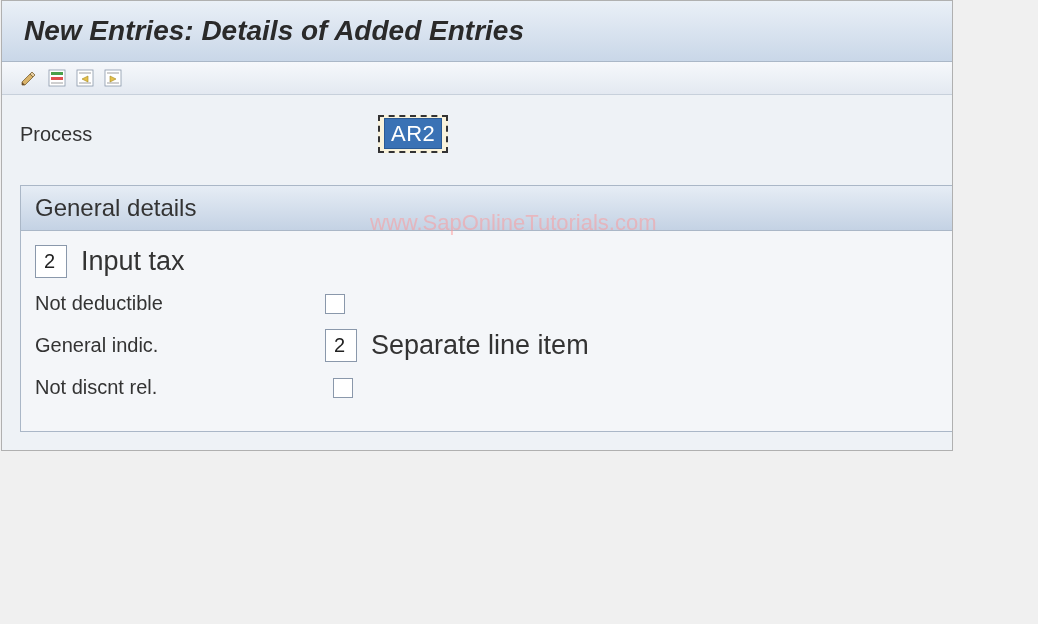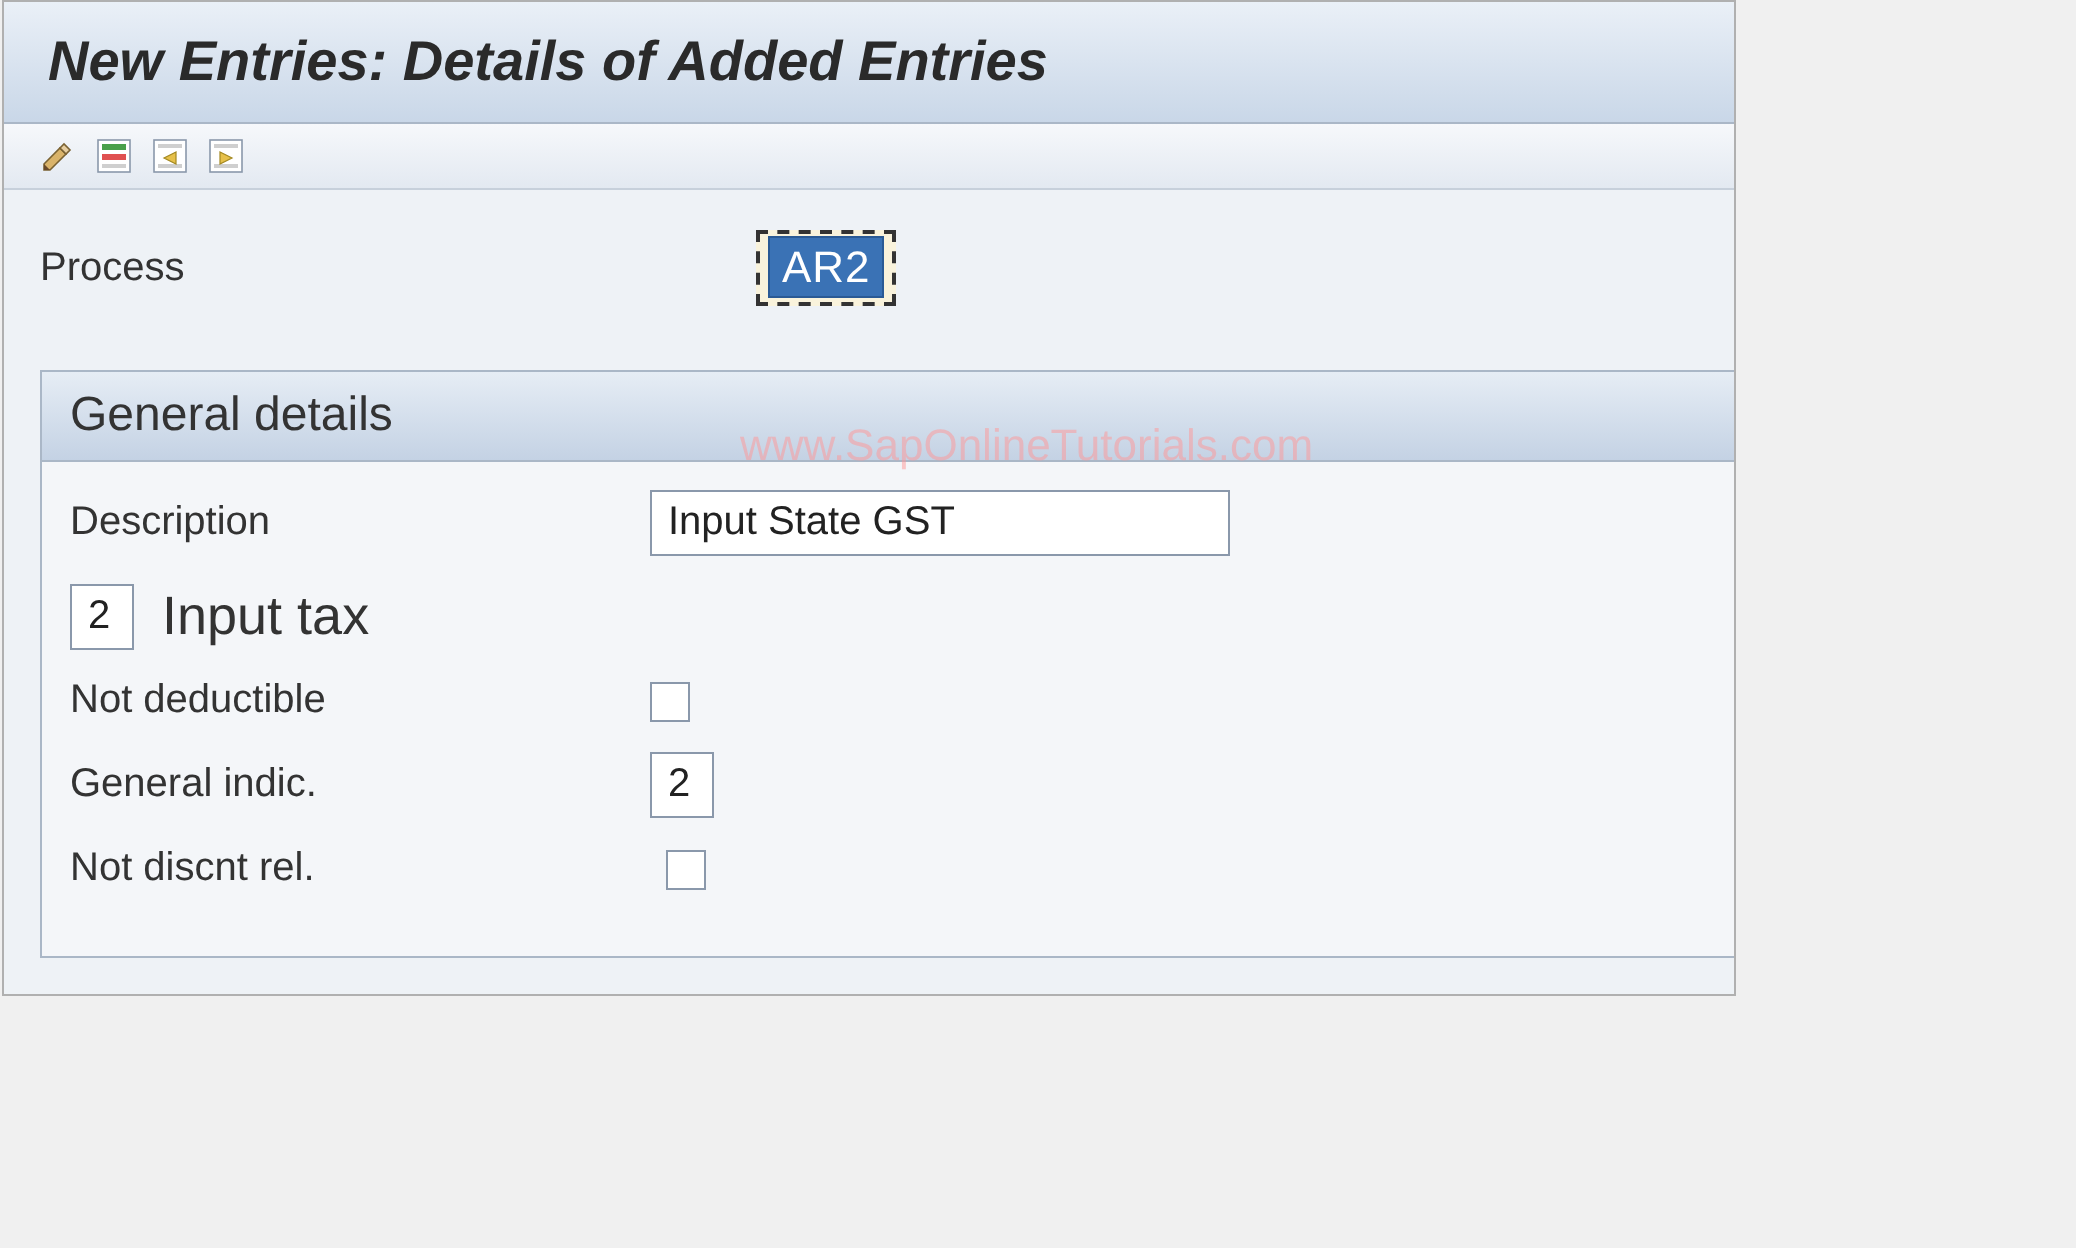--- a/index.html
+++ b/index.html
@@ -14,7 +14,7 @@
       position: relative;
     }
     .window {
-      width: 867px;
+      width: 952px;
       margin-left: 1px;
       border: 1px solid #b0b0b0;
       background: #ffffff;

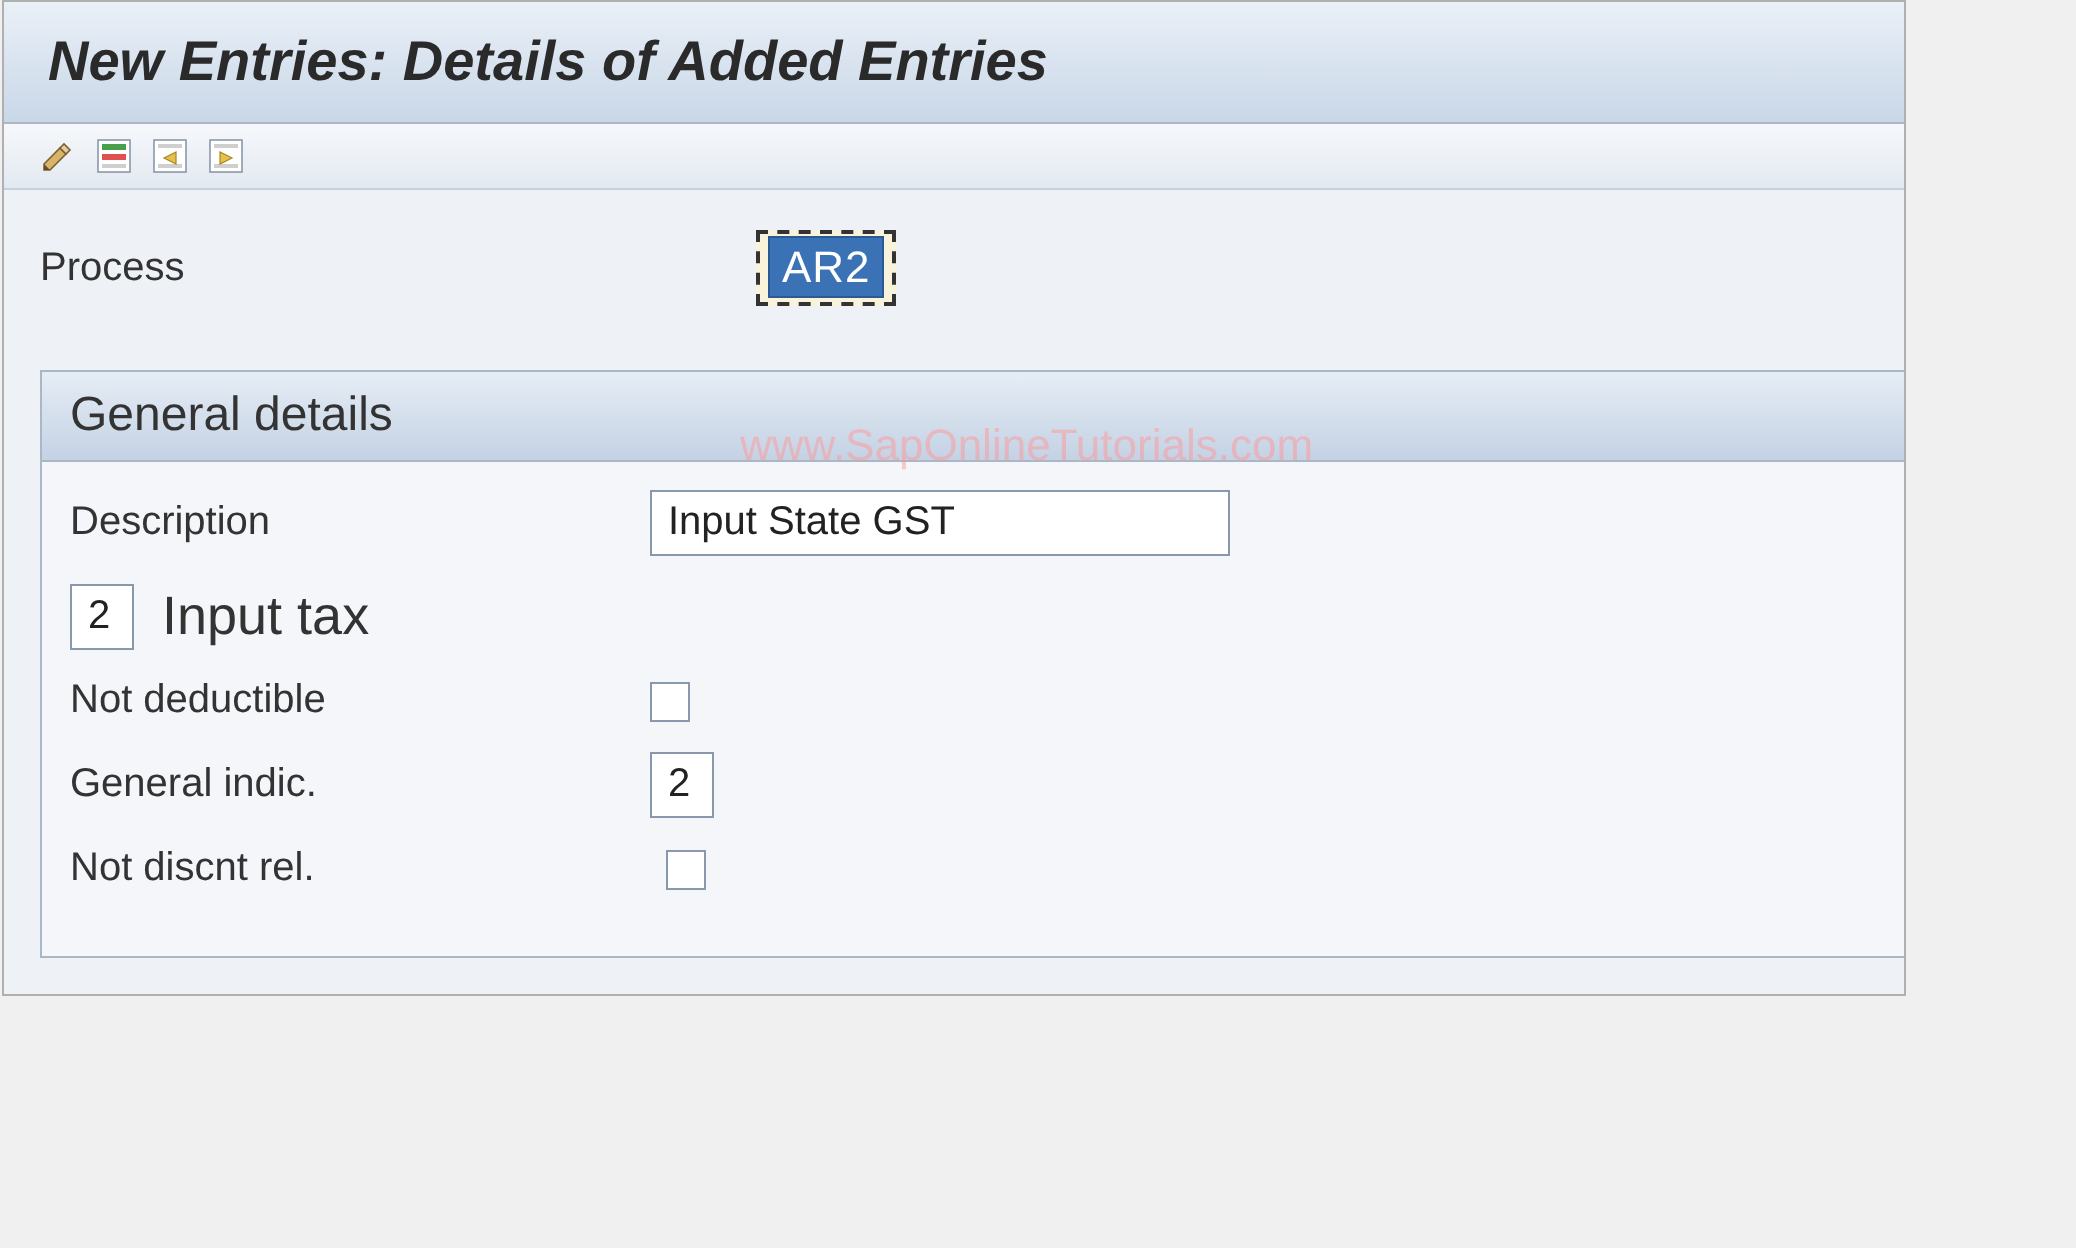--- a/index.html
+++ b/index.html
@@ -191,10 +191,6 @@
       <div class="group-title">General details</div>
       <div class="group-body">
 
-        <div class="form-row">
-          <span class="flabel">Description</span>
-          <input class="text-input wide" type="text" value="Input State GST" style="">
-        </div>
 
         <div class="form-row">
           <input class="text-input narrow" type="text" value="2" style="">

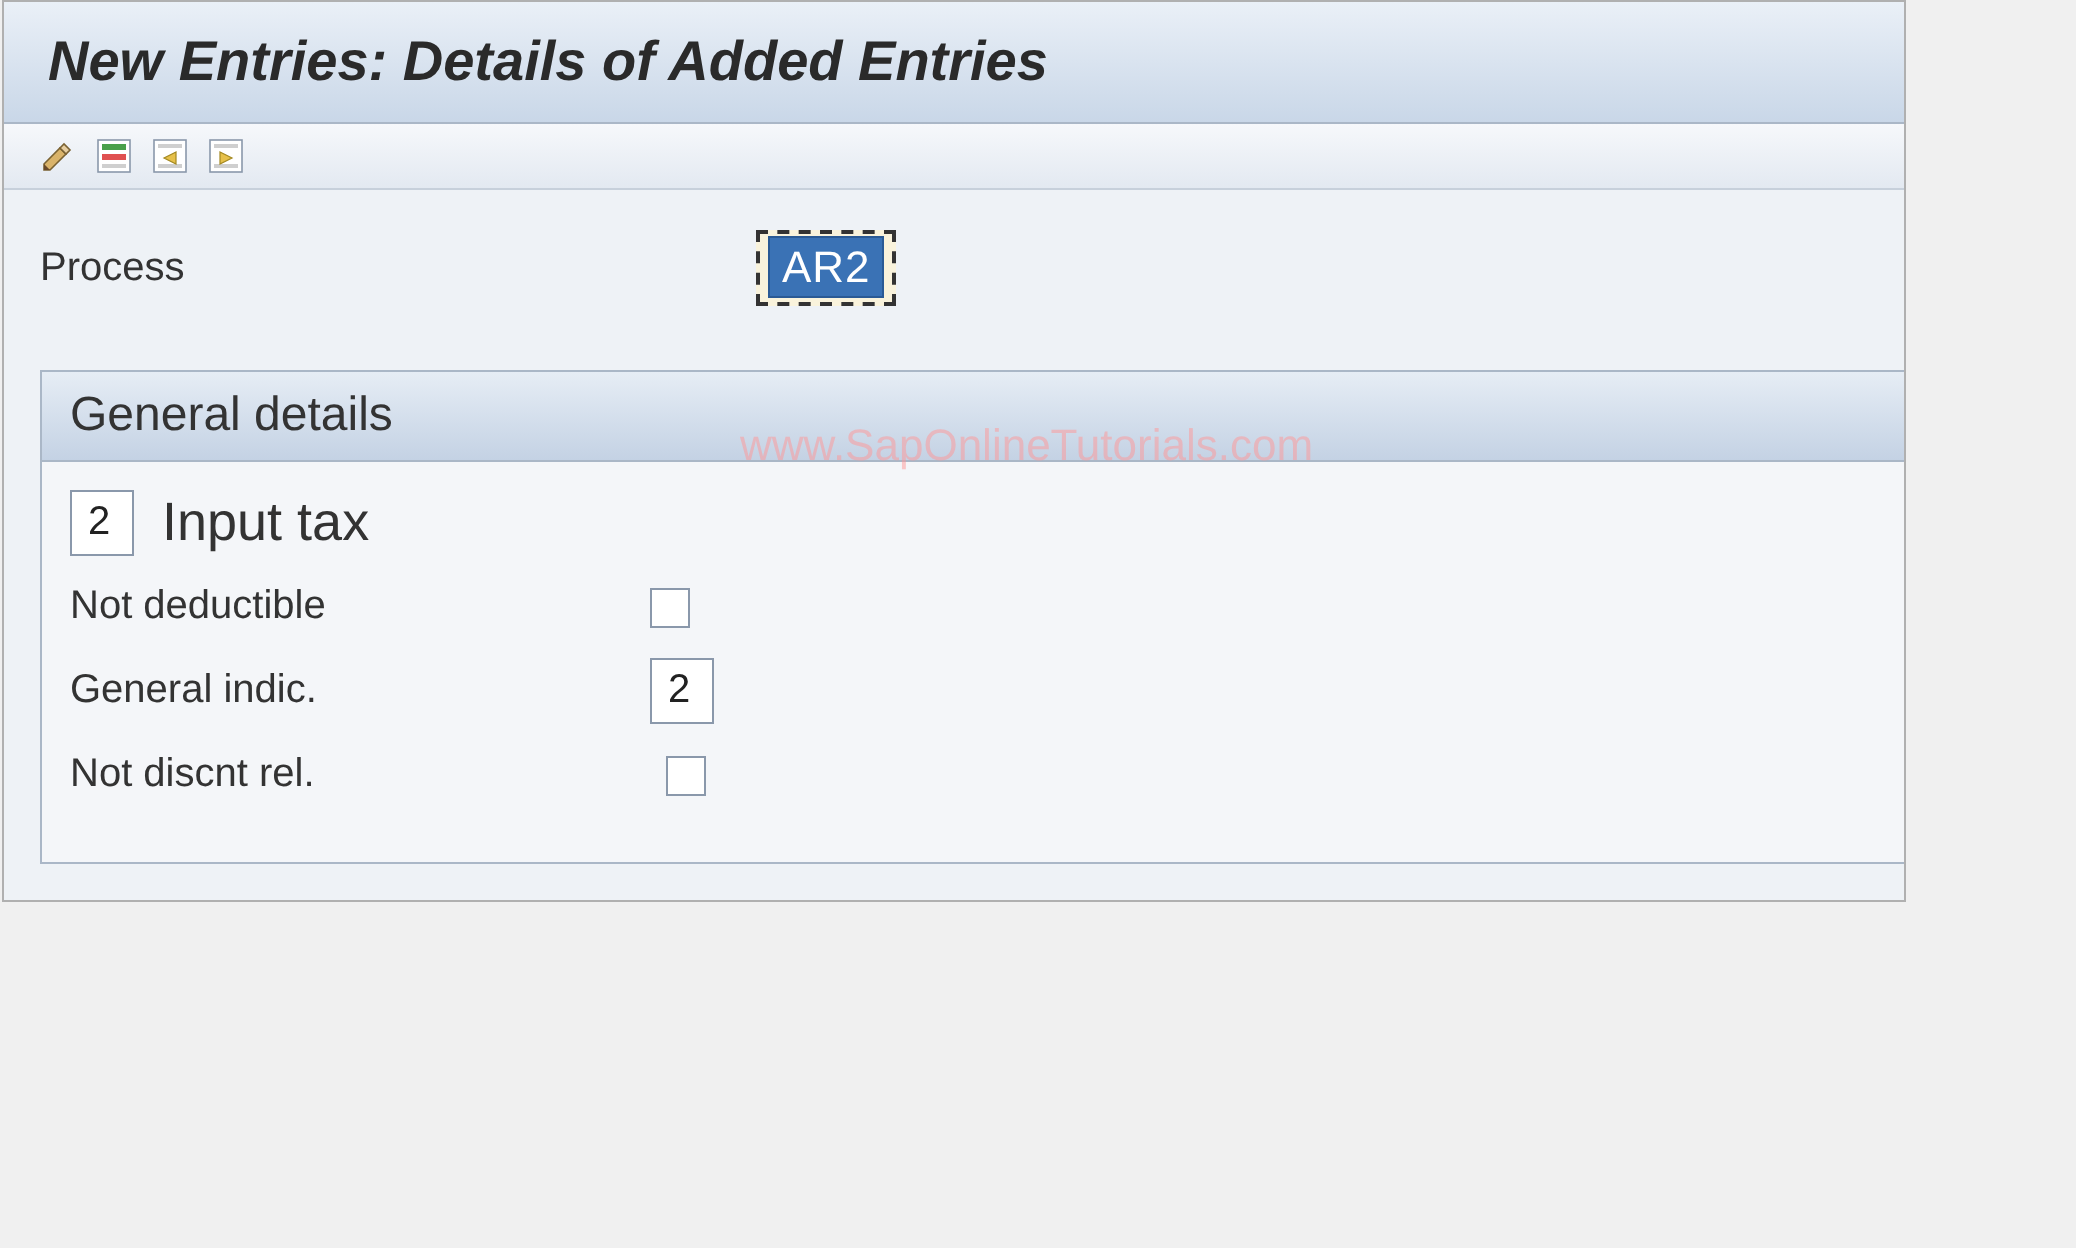--- a/index.html
+++ b/index.html
@@ -205,6 +205,7 @@
         <div class="form-row">
           <span class="flabel">General indic.</span>
           <input class="text-input narrow" type="text" value="2" style="">
+          <span class="value-text">Separate line item</span>
         </div>
 
         <div class="form-row" style="margin-bottom:14px">

